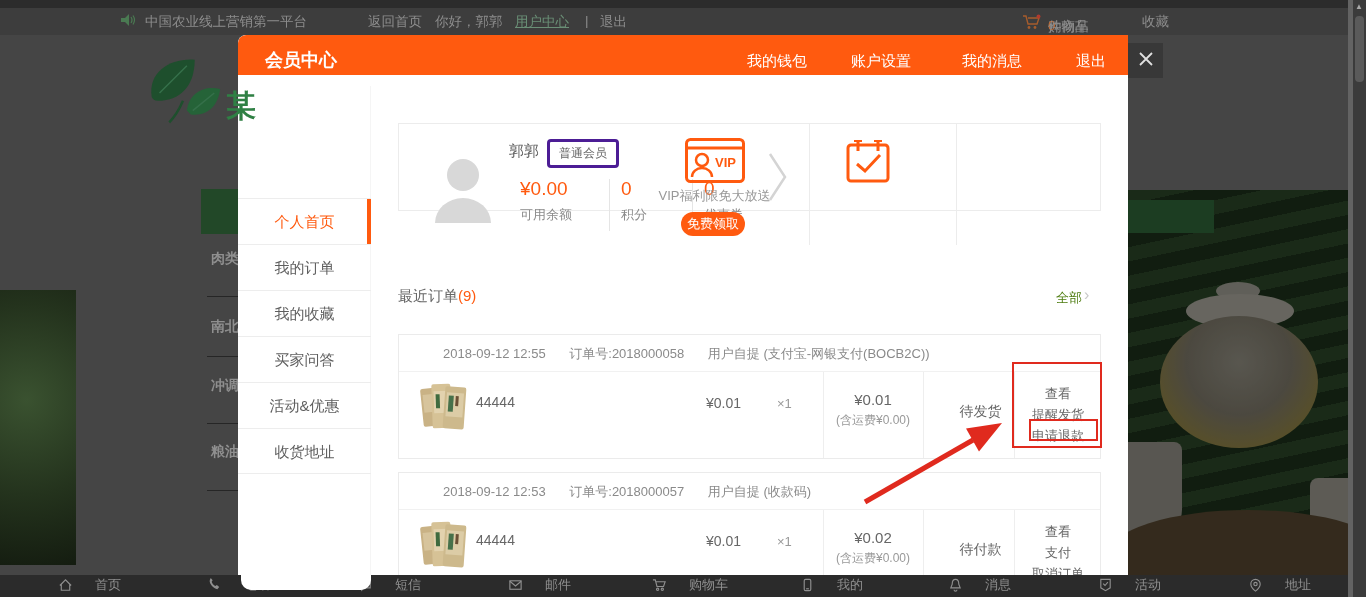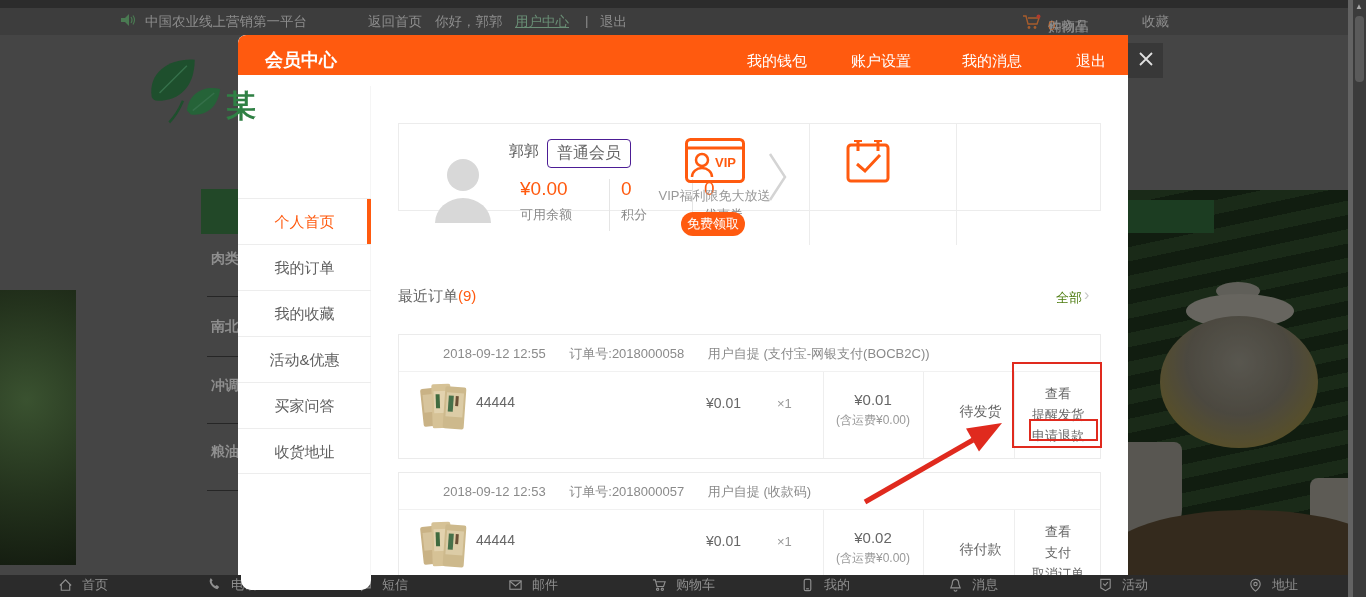--- a/index.html
+++ b/index.html
@@ -64,7 +64,7 @@
   .pc-div { position:absolute; top:0; width:1px; height:121px; background:#ececec; }
   .avatar { position:absolute; left:34px; top:33px; }
   .u-name { position:absolute; left:110px; top:18px; font-size:15px; color:#555; }
-  .u-badge { position:absolute; left:148px; top:15px; font-size:16px; color:#666; border:1px solid #4c1d95; border-radius:4px; padding:3px 9px; background:#fff; }
+  .u-badge { position:absolute; left:148px; top:15px; font-size:12px; color:#666; border:3px solid #4c1d95; border-radius:4px; padding:3px 9px; background:#fff; }
   .stat { position:absolute; top:54px; }
   .stat .v { font-size:19px; color:#ff5a0f; }
   .stat .l { font-size:13px; color:#8a8a8a; margin-top:6px; }

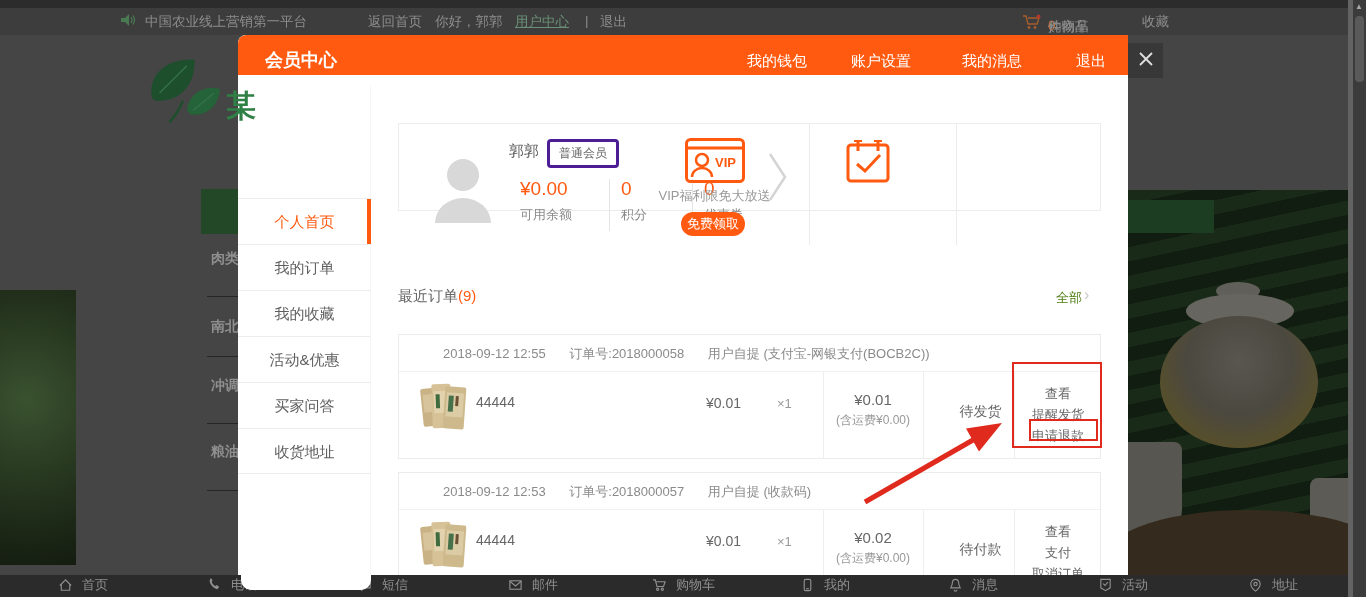--- a/index.html
+++ b/index.html
@@ -189,8 +189,8 @@
         <div class="m-item active">个人首页</div>
         <div class="m-item">我的订单</div>
         <div class="m-item">我的收藏</div>
+        <div class="m-item">买家问答</div>
         <div class="m-item">活动&amp;优惠</div>
-        <div class="m-item">买家问答</div>
         <div class="m-item">收货地址</div>
       </div>
     </div>

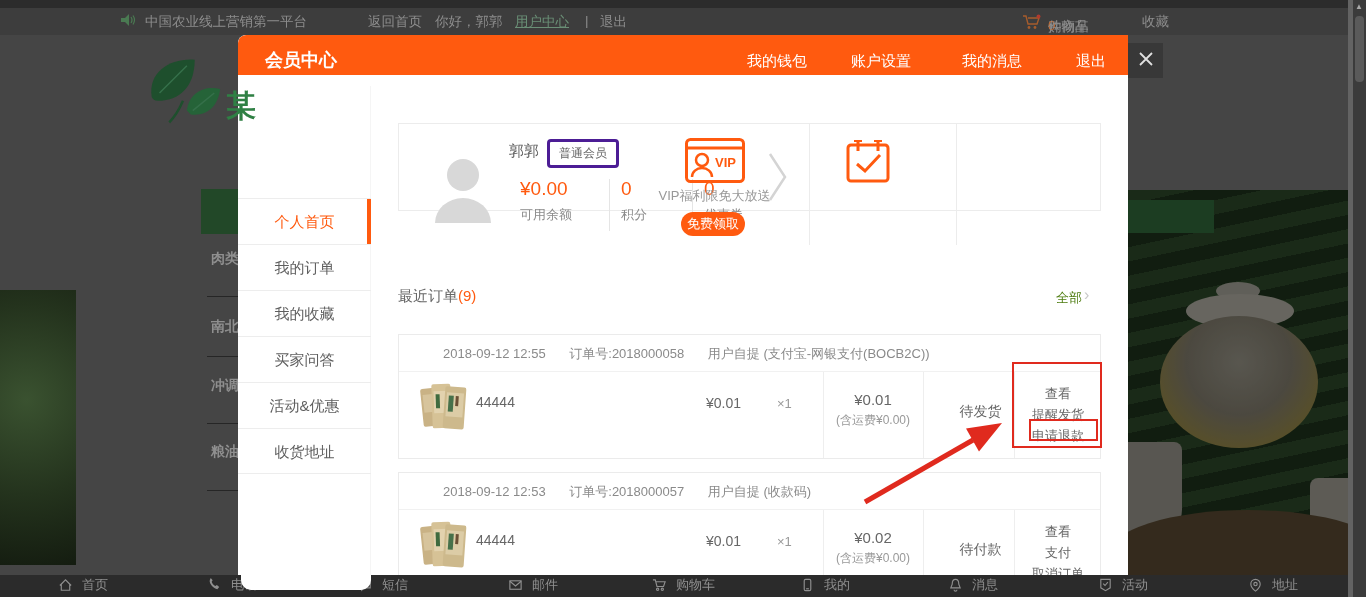--- a/index.html
+++ b/index.html
@@ -40,7 +40,7 @@
 
   
   .bottombar { left:0; top:575px; width:1366px; height:22px; background:#2b2b2b; z-index:15; }
-  .bnav { position:absolute; top:1px; display:inline-flex; align-items:center; gap:9px; color:#8f8f8f; font-size:13px; white-space:nowrap; }
+  .bnav { position:absolute; top:1px; display:inline-flex; align-items:center; gap:22px; color:#8f8f8f; font-size:13px; white-space:nowrap; }
   .bnav svg { display:block; }
   .white-tab { left:241px; top:575px; width:130px; height:15px; background:#ffffff; border-radius:0 0 10px 10px; z-index:16; }
 

